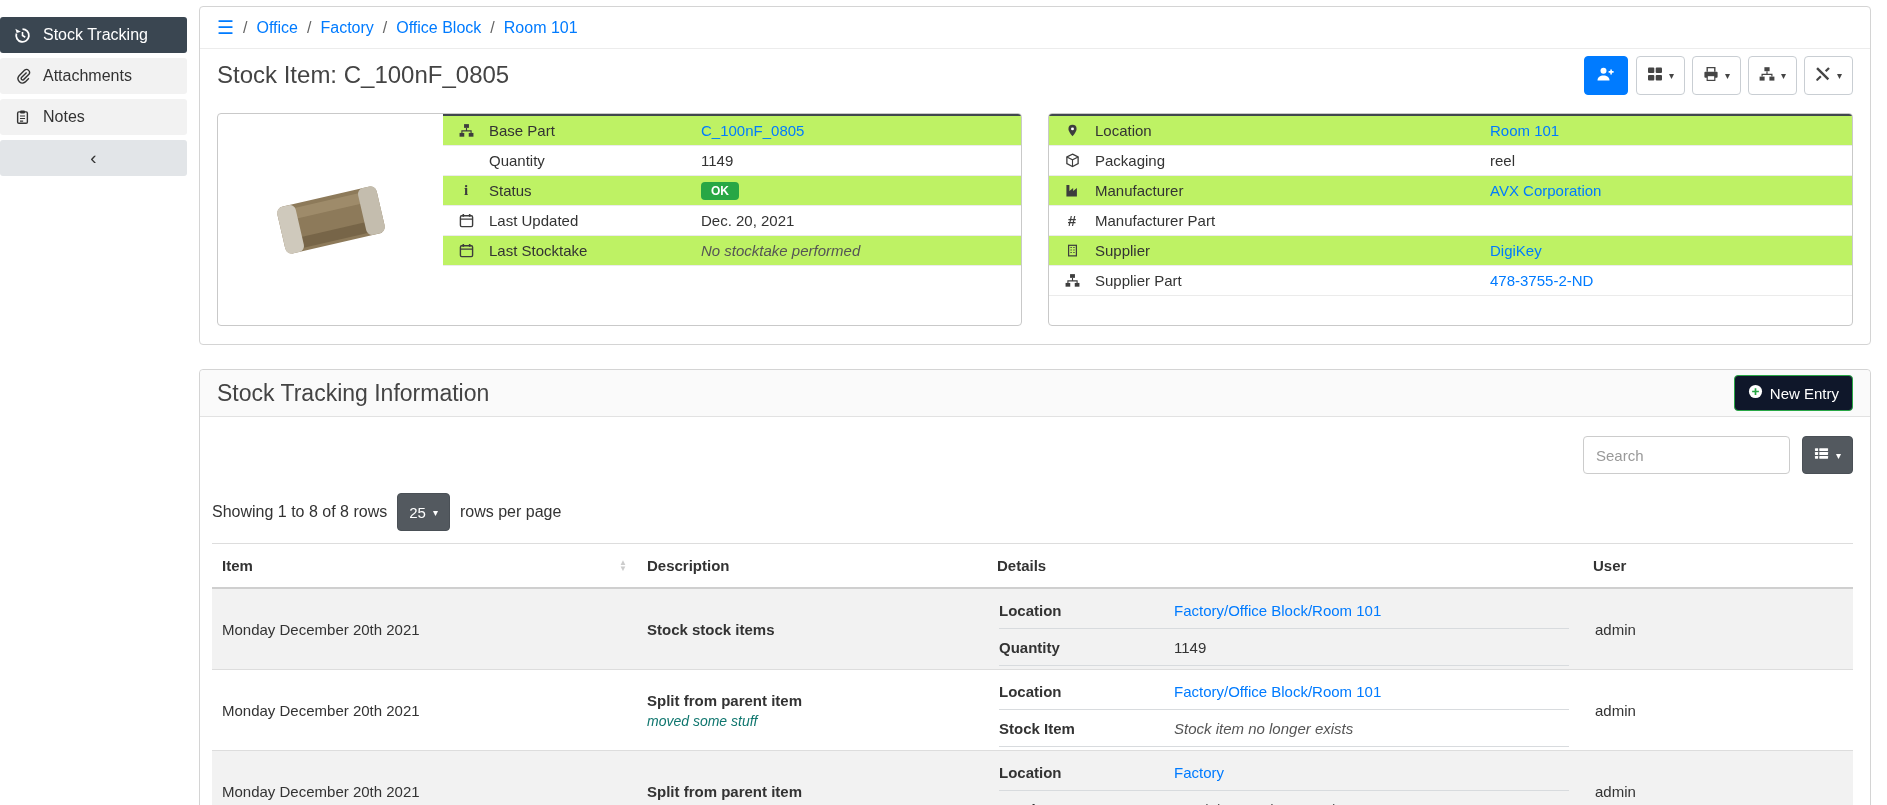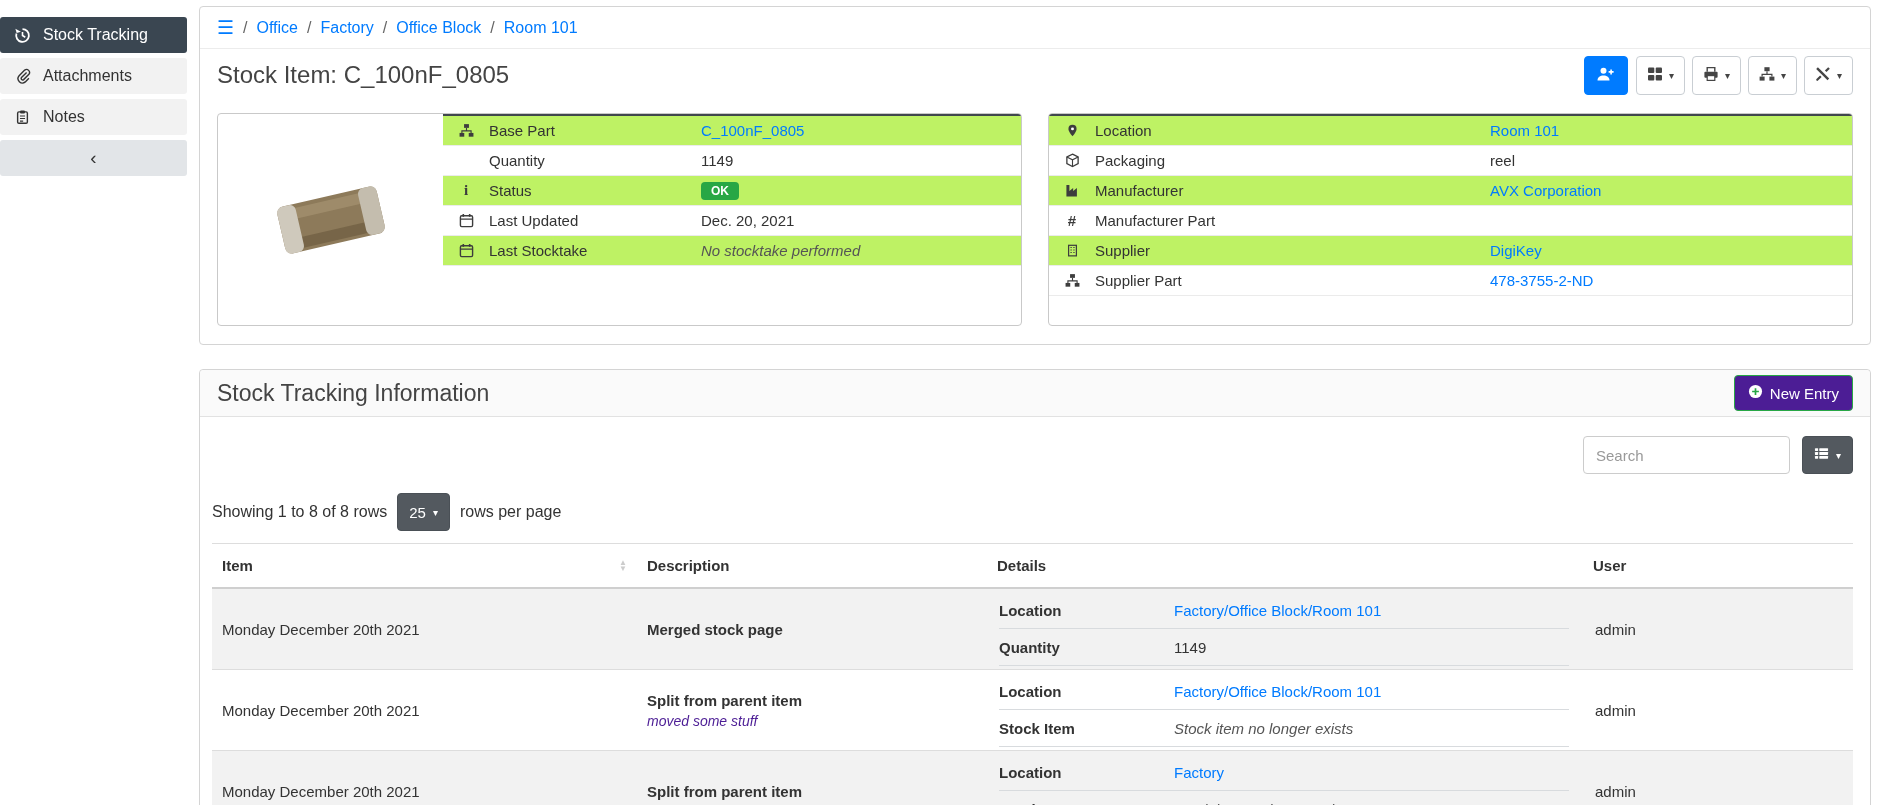--- a/index.html
+++ b/index.html
@@ -63,7 +63,7 @@
                      border-bottom:1px solid #e2e2e2; border-radius:4px 4px 0 0;gap:28px; }
   .tracking-title { font-size:23px; font-weight:500; color:#444; }
   .btn-new { display:inline-flex; align-items:center; gap:7px; height:36px; padding:0 13px;
-             background:#4c1d95; border:1px solid #28a745; color:#fff; border-radius:4px;
+             background:#0f172a; border:1px solid #28a745; color:#fff; border-radius:4px;
              font-size:15px; cursor:pointer; }
   .tracking-body { padding:0 17px 0 12px; }
   .search-row { display:flex; justify-content:flex-end; gap:12px; margin-top:19px; }

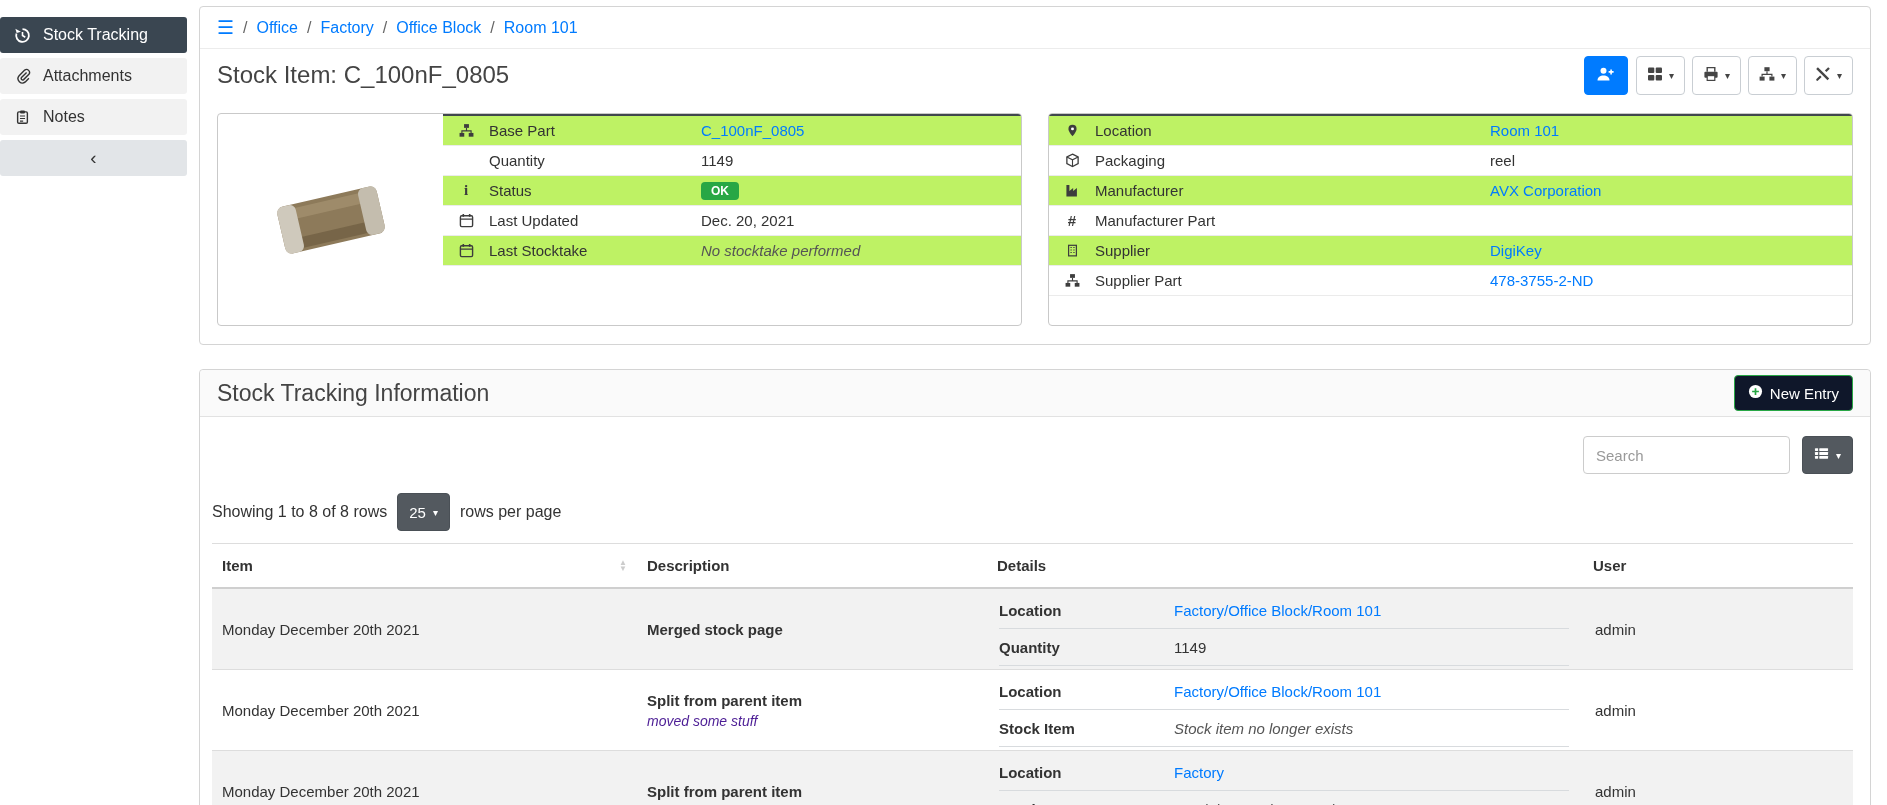--- a/index.html
+++ b/index.html
@@ -397,7 +397,7 @@
             <tr class="striped">
               <td class="td-date">Monday December 20th 2021</td>
               <td class="td-desc">
-                <div class="desc-main">Merged stock page</div>
+                <div class="desc-main">Stock stock items</div>
               </td>
               <td class="td-details">
                 <div class="sub-row">

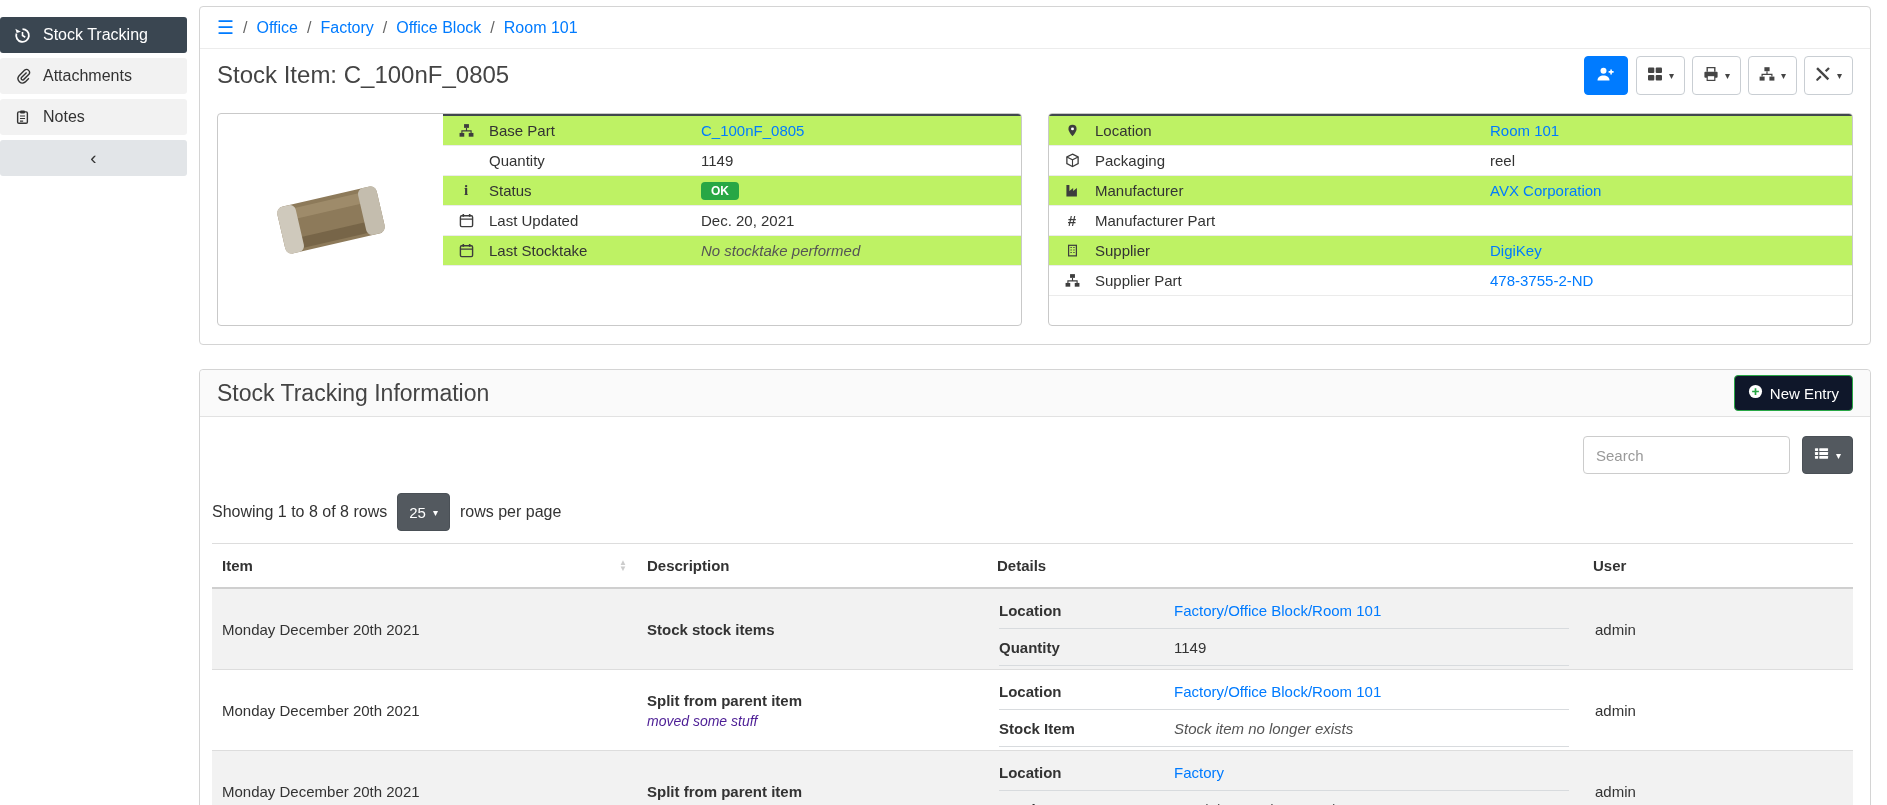--- a/index.html
+++ b/index.html
@@ -86,7 +86,7 @@
   .td-date { padding-left:10px; }
   .td-desc { padding-left:10px; }
   .desc-main { font-weight:bold; }
-  .desc-note { font-style:italic; font-size:14px; color:#4c1d95; margin-top:4px; }
+  .desc-note { font-style:italic; font-size:14px; color:#0f766e; margin-top:4px; }
   .td-details { padding:3px 0; }
   .sub-row { display:flex; align-items:center; height:37px; margin:0 14px 0 12px;
              border-bottom:1px solid #d8dbde; font-size:15px; }

